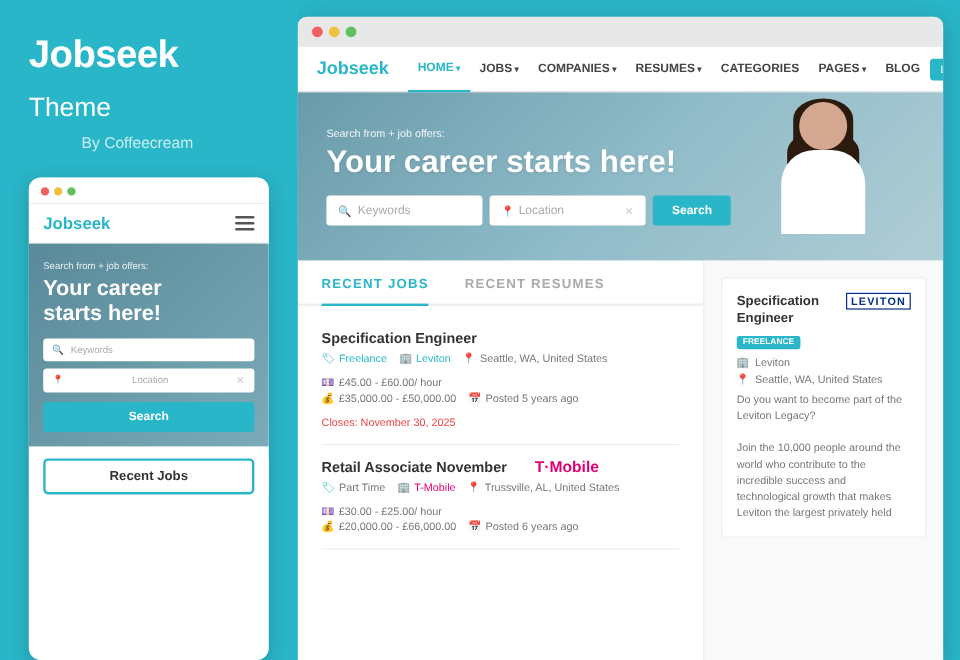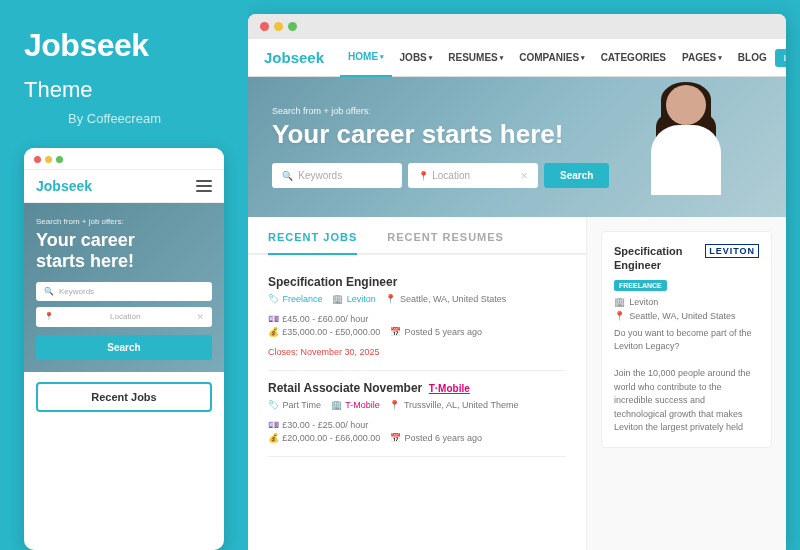--- a/index.html
+++ b/index.html
@@ -610,8 +610,8 @@
       <div class="site-nav-links">
         <div class="nav-link active">HOME <span class="caret">▾</span></div>
         <div class="nav-link">JOBS <span class="caret">▾</span></div>
+        <div class="nav-link">COMPANIES <span class="caret">▾</span></div>
         <div class="nav-link">RESUMES <span class="caret">▾</span></div>
-        <div class="nav-link">COMPANIES <span class="caret">▾</span></div>
         <div class="nav-link">CATEGORIES</div>
         <div class="nav-link">PAGES <span class="caret">▾</span></div>
         <div class="nav-link">BLOG</div>

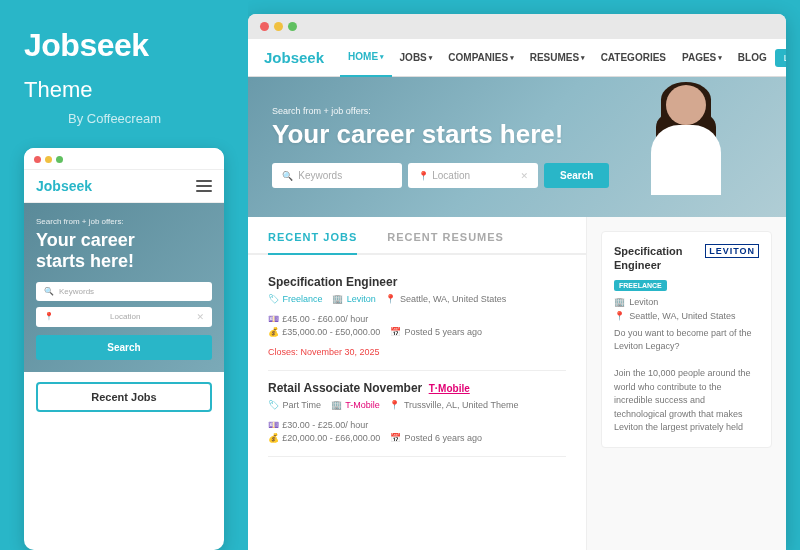--- a/index.html
+++ b/index.html
@@ -696,7 +696,7 @@
           <div class="job-item">
             <div class="job-title">
               <span>Retail Associate November</span>
-              <span style="color:#e20074;font-size:10px;font-weight:700;margin-left:3px;text-decoration:underline;">T·Mobile</span>
+              <span style="color:#e20074;font-size:13px;font-weight:700;margin-left:20px;">T·Mobile</span>
             </div>
             <div class="job-meta-row">
               <div class="job-meta-item">

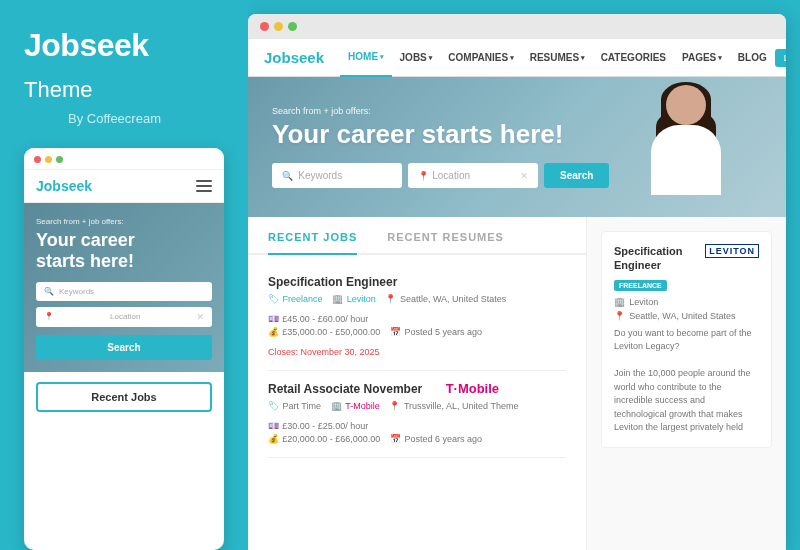--- a/index.html
+++ b/index.html
@@ -709,7 +709,7 @@
               </div>
               <div class="job-meta-item">
                 <span style="color:#29b6c8;">📍</span>
-                <span>Trussville, AL, United Theme</span>
+                <span>Trussville, AL, United States</span>
               </div>
               <div class="job-meta-item">
                 <span style="color:#29b6c8;">💷</span>

